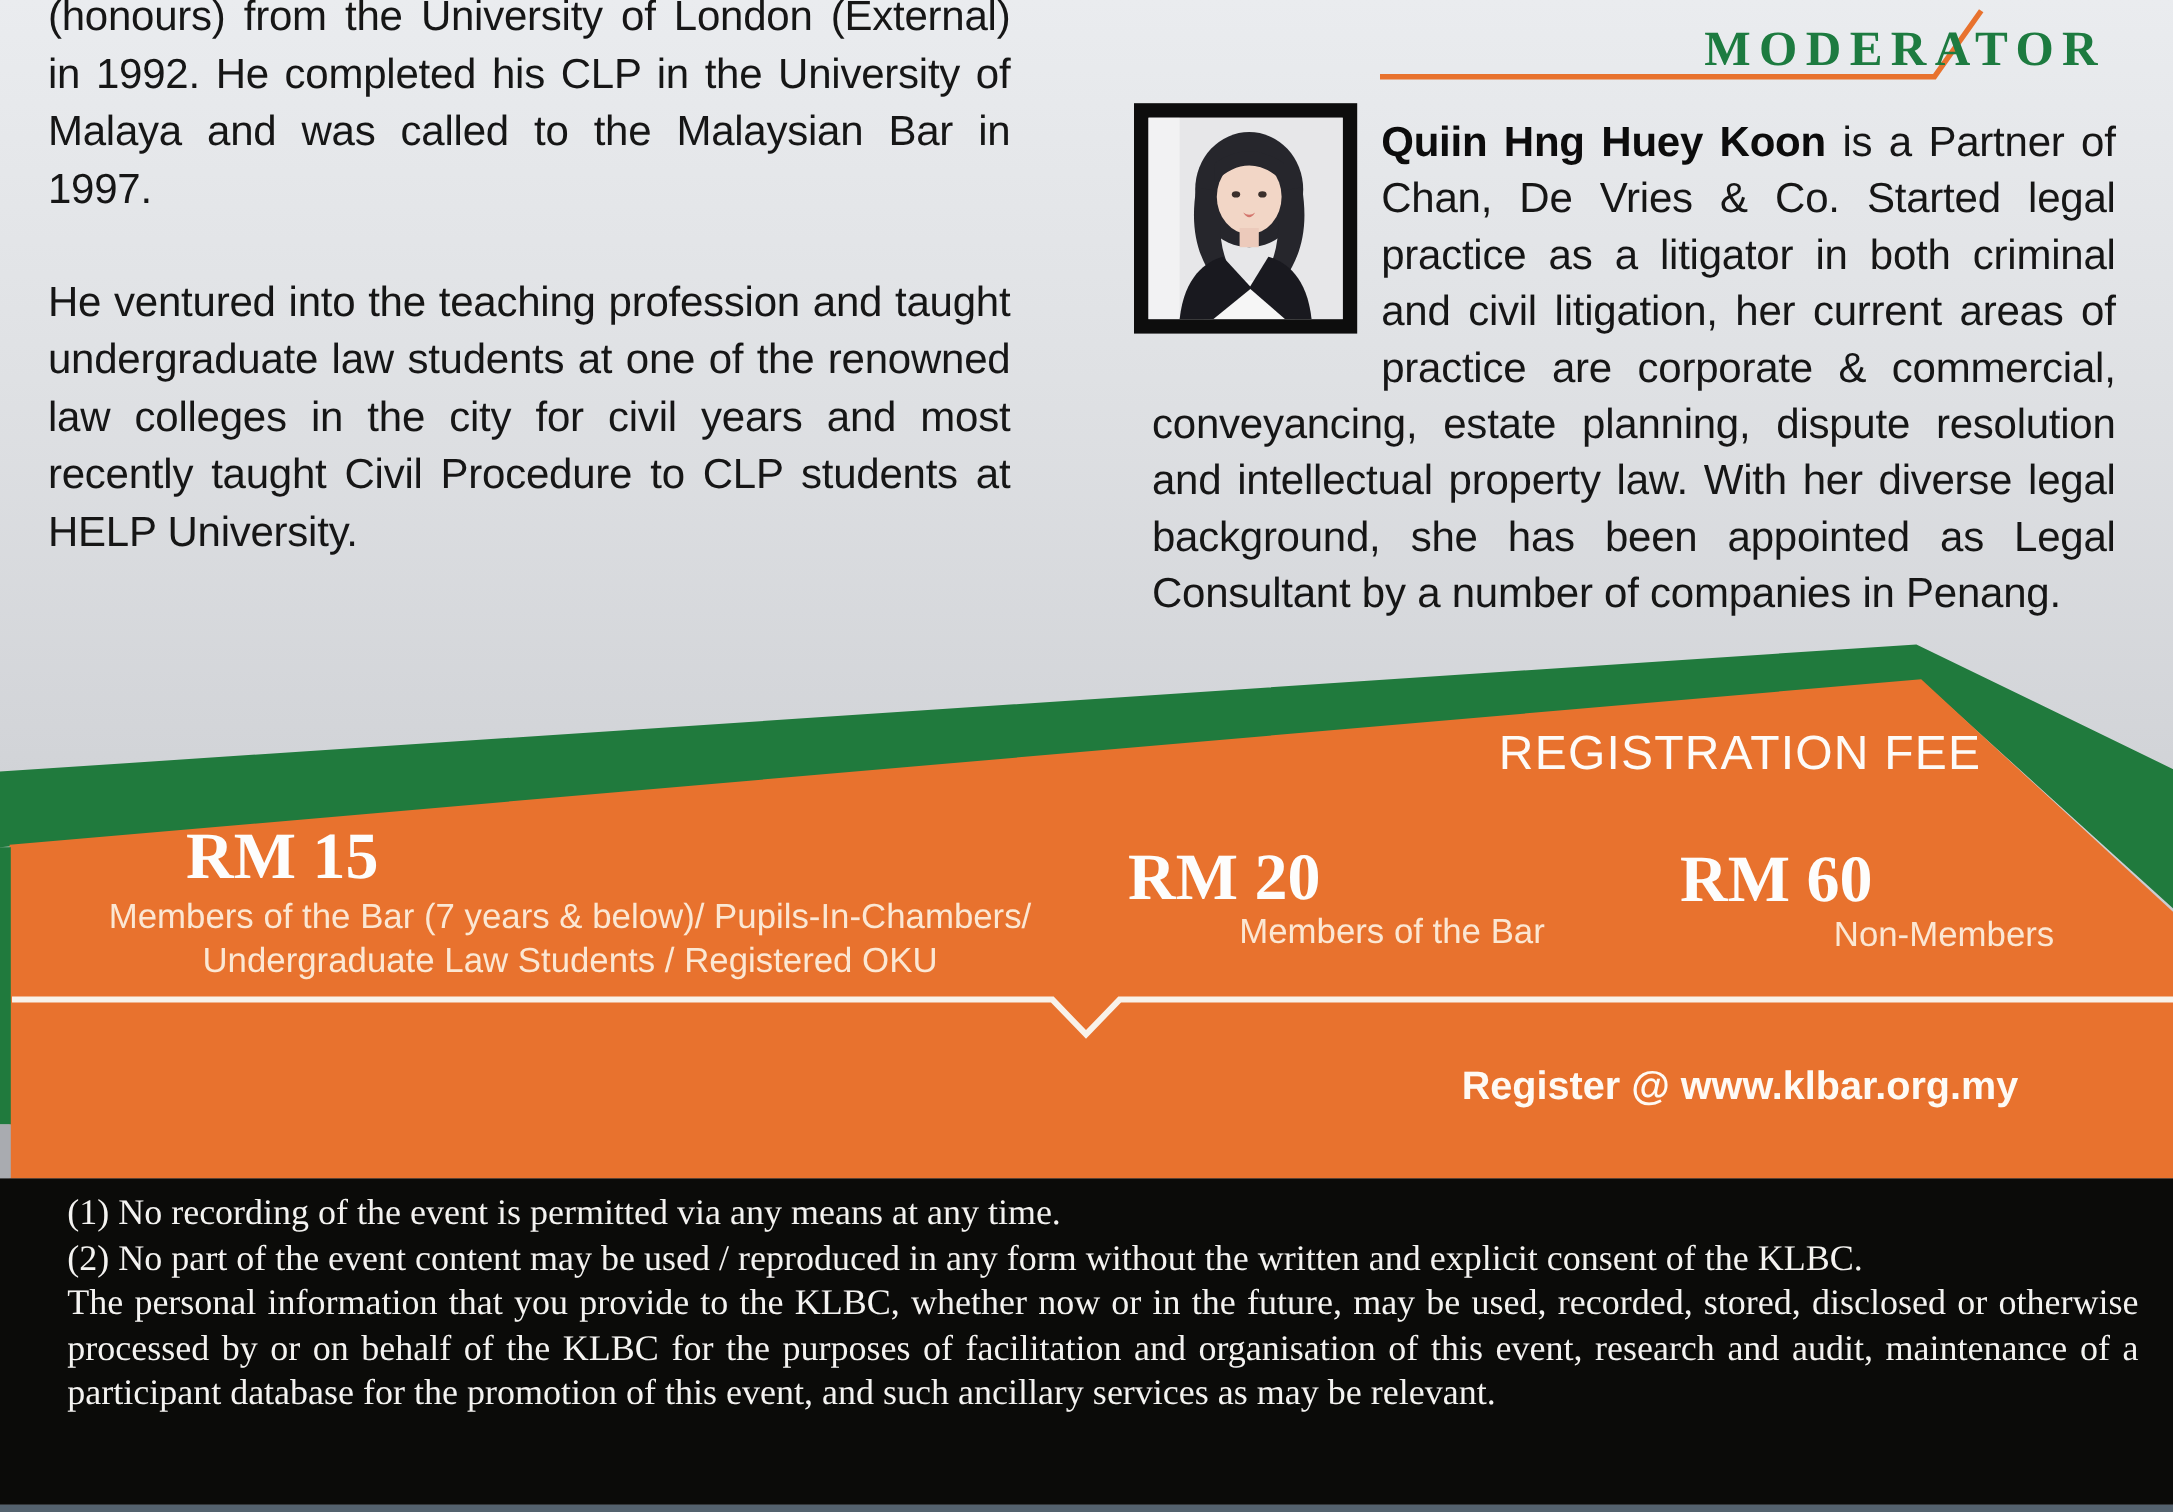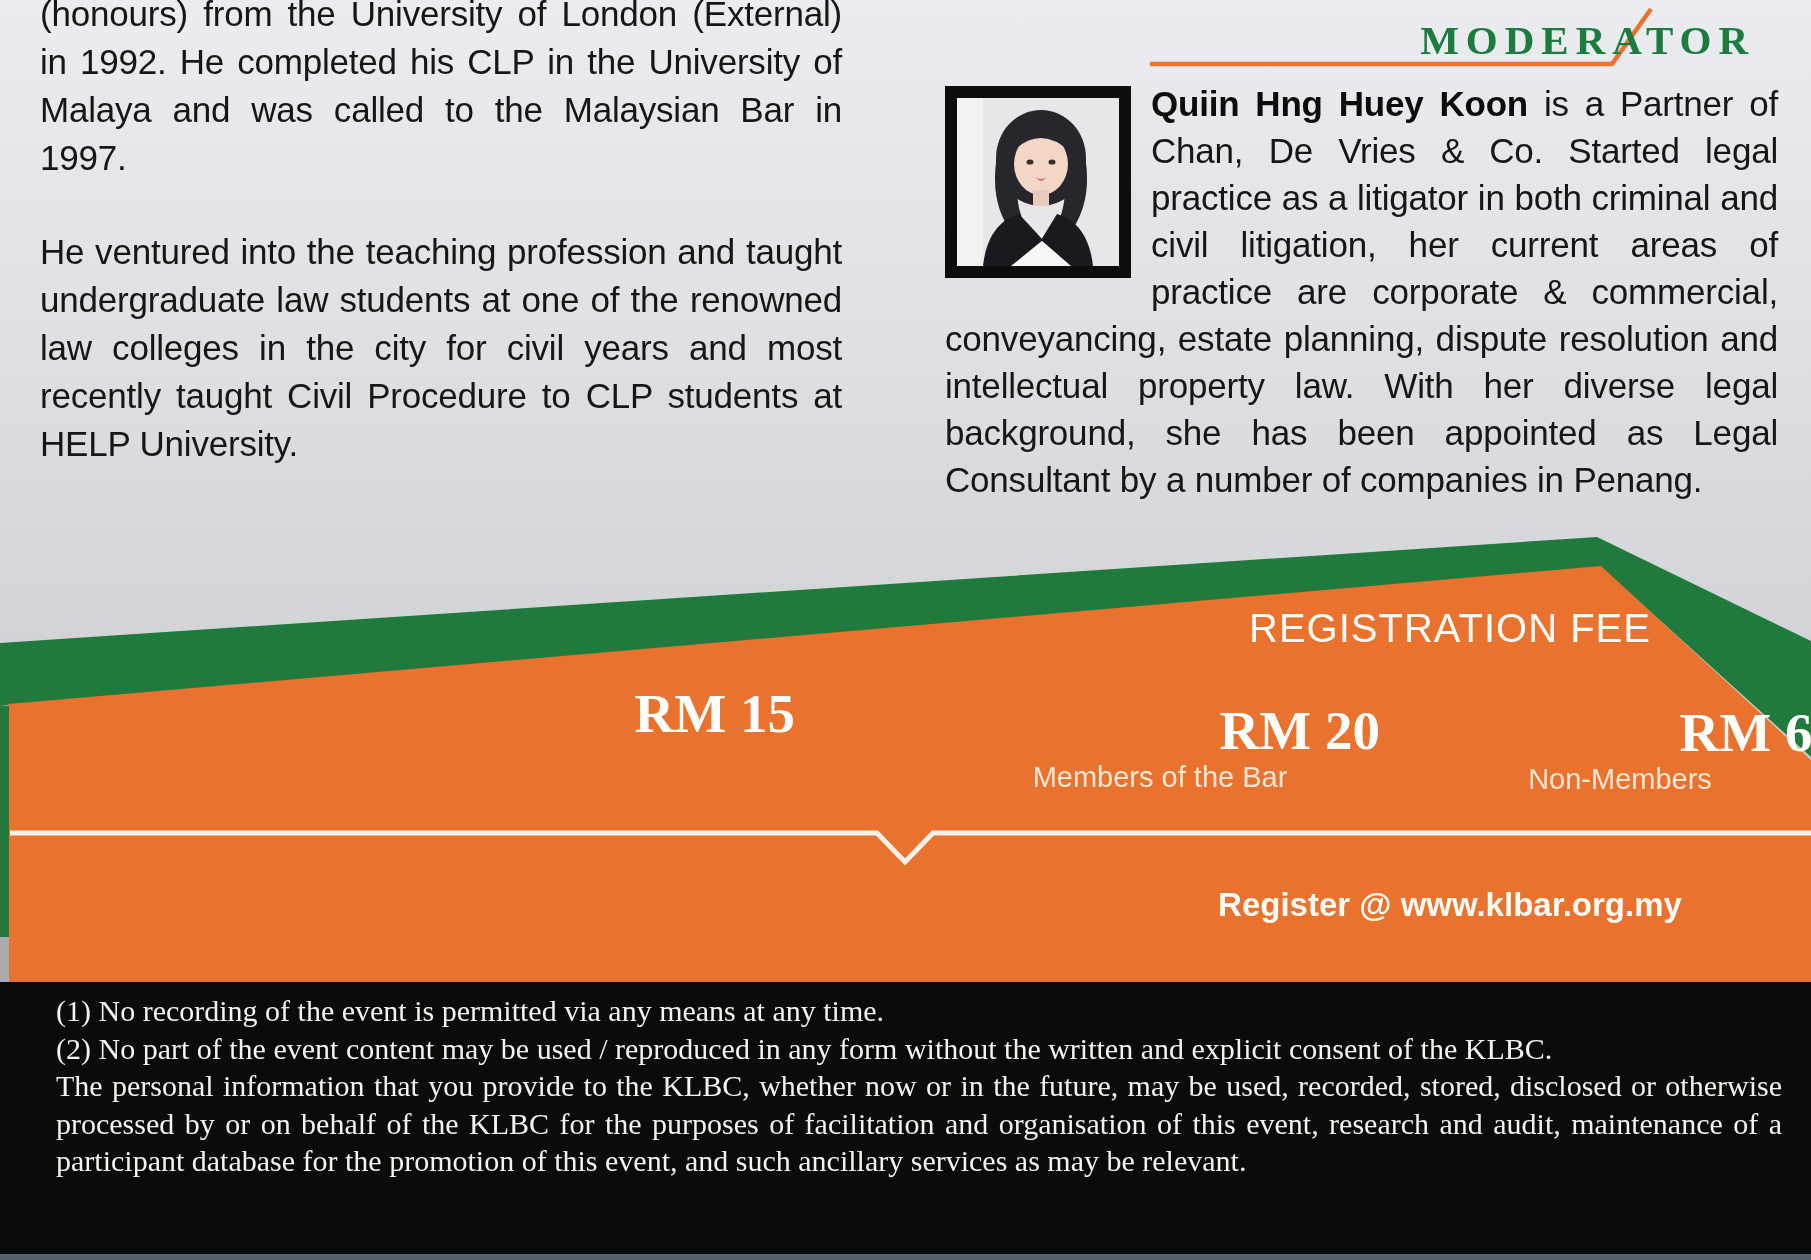--- a/index.html
+++ b/index.html
@@ -20,7 +20,7 @@
     letter-spacing:7px;color:#1d7b40;}
   .bio-right{left:945px;top:80px;width:833px;font-size:35px;line-height:47px;
     color:#161616;text-align:justify;letter-spacing:-0.2px;}
-  .bio-right p{margin:0;}
+  .bio-right p{margin:15px;}
   .mod-name{font-weight:bold;color:#0c0c0c;}
   .photo{float:left;width:162px;height:168px;border:12px solid #0d0d0d;
     margin:6px 20px 6px 0;background:#e7e7e9;overflow:hidden;}

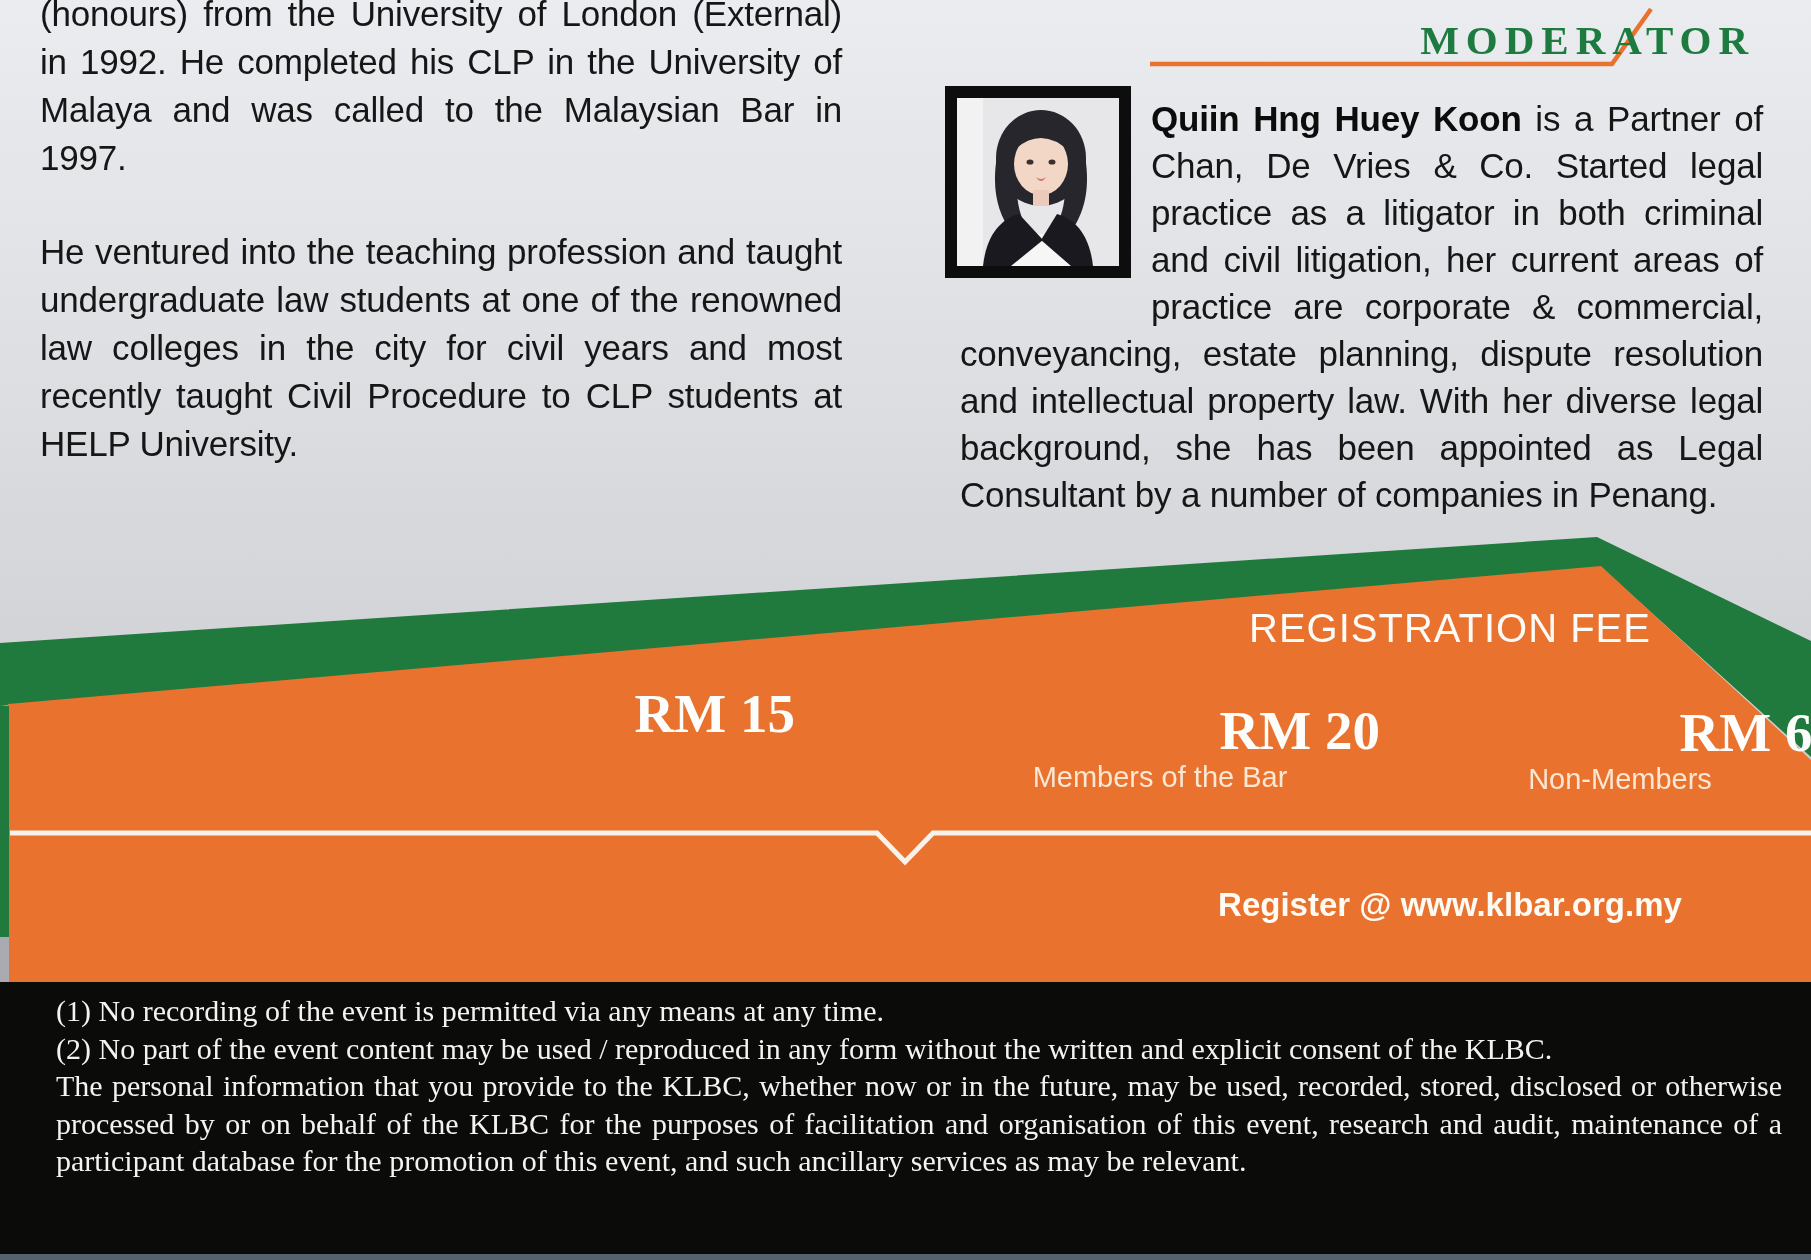--- a/index.html
+++ b/index.html
@@ -28,7 +28,7 @@
   .regfee-heading{left:1200px;top:606px;width:500px;text-align:center;
     font-size:40px;letter-spacing:1px;color:#fdfbf8;}
   .fee-price{font-family:"Liberation Serif",serif;font-weight:bold;
-    font-size:55px;color:#fdfdfc;text-align:right;}
+    font-size:55px;color:#fdfdfc;text-align:left;}
   .fee-desc{font-size:29px;line-height:37px;color:#fbe7d3;text-align:center;}
   .fee1-price{left:155px;top:682px;width:640px;}
   .fee1-desc{left:40px;top:746px;width:870px;}

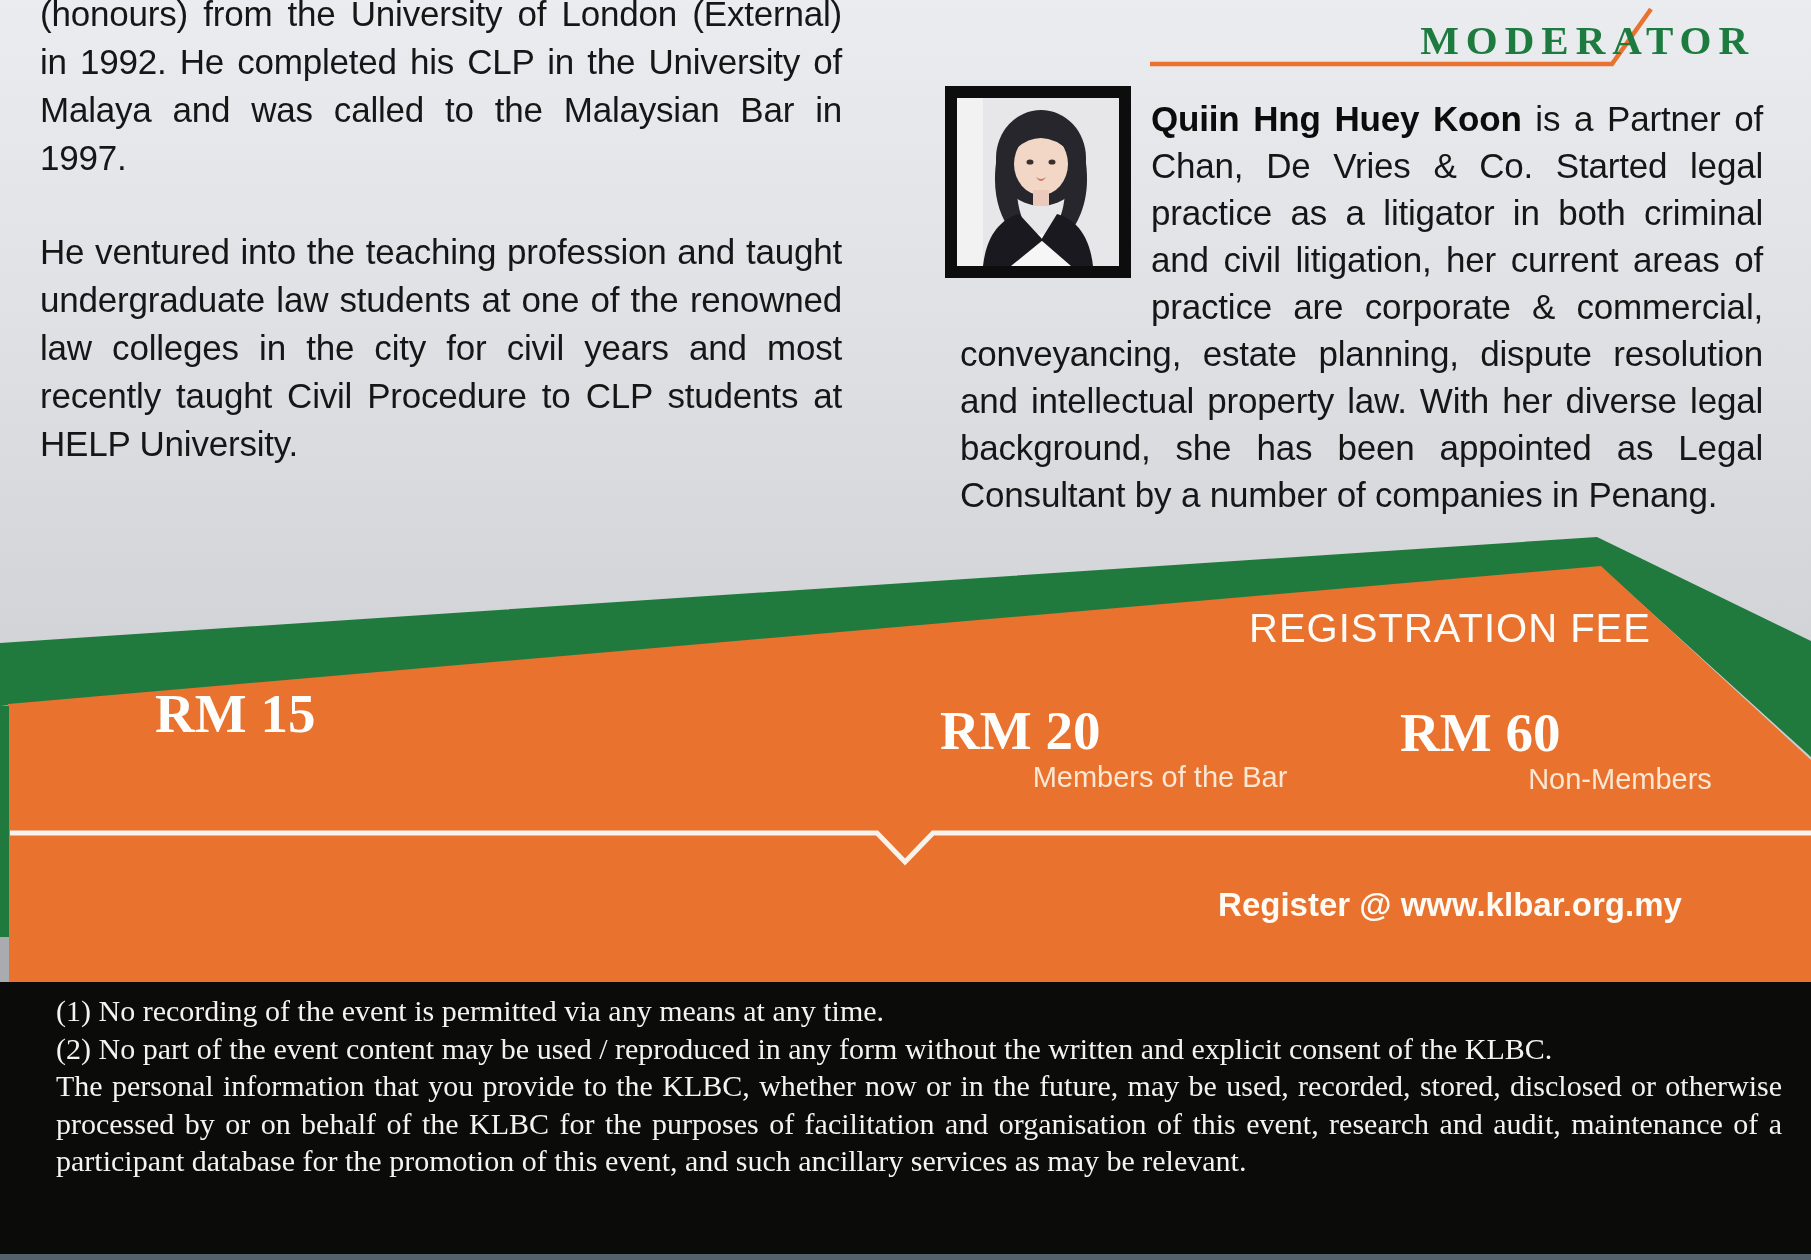--- a/index.html
+++ b/index.html
@@ -94,6 +94,7 @@
   <div class="txt regfee-heading">REGISTRATION FEE</div>
 
   <div class="txt fee-price fee1-price">RM 15</div>
+  <div class="txt fee-desc fee1-desc">Members of the Bar (7 years &amp; below)/ Pupils-In-Chambers/ Undergraduate Law Students / Registered OKU</div>
 
   <div class="txt fee-price fee2-price">RM 20</div>
   <div class="txt fee-desc fee2-desc">Members of the Bar</div>

